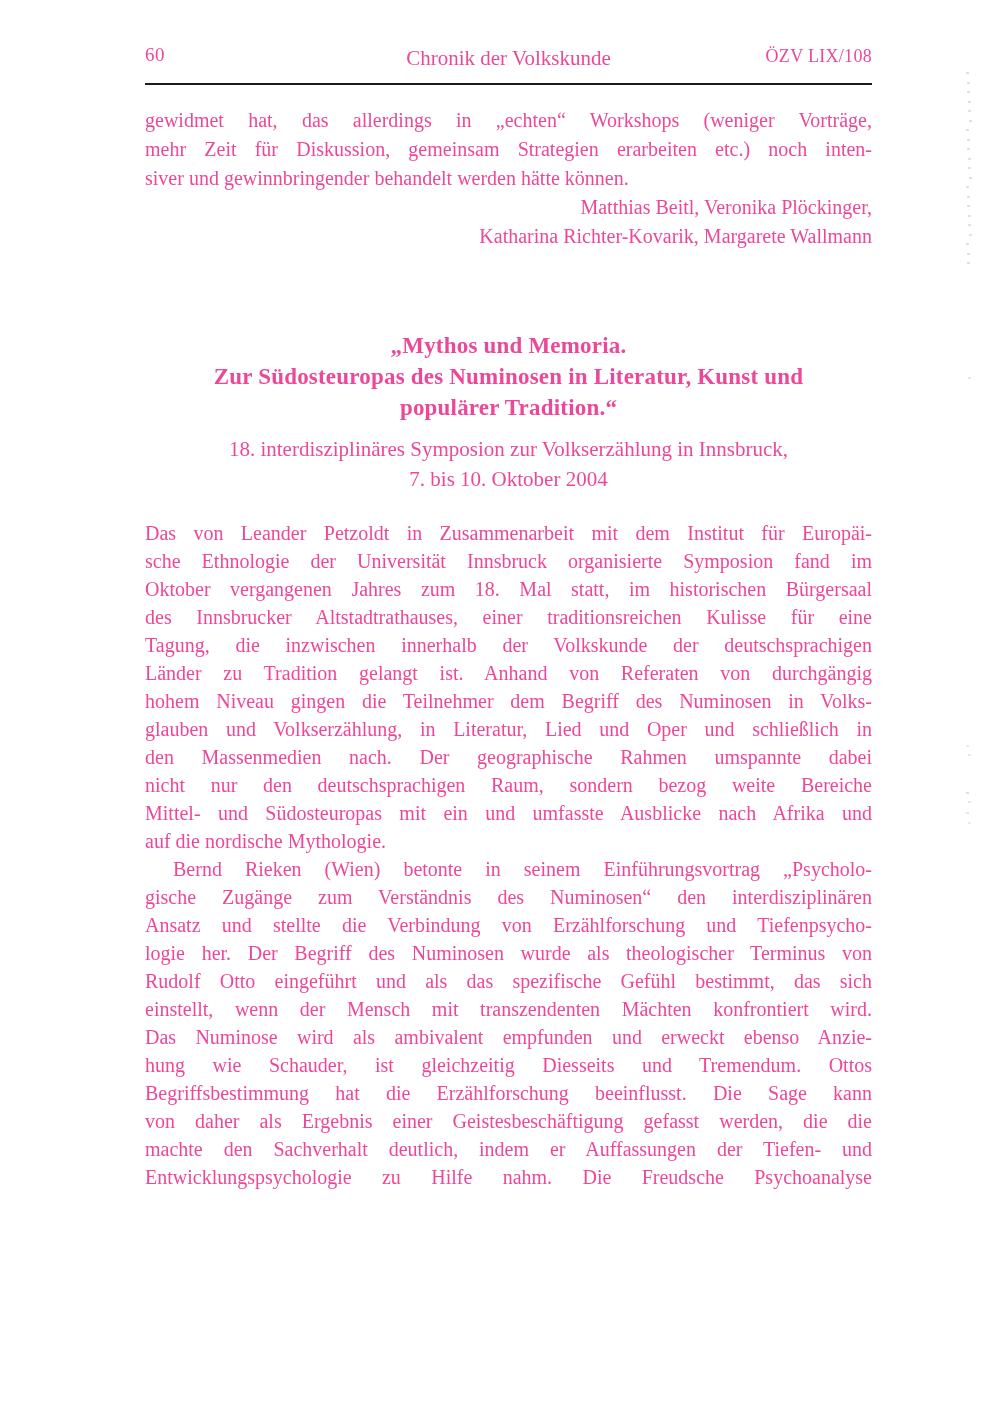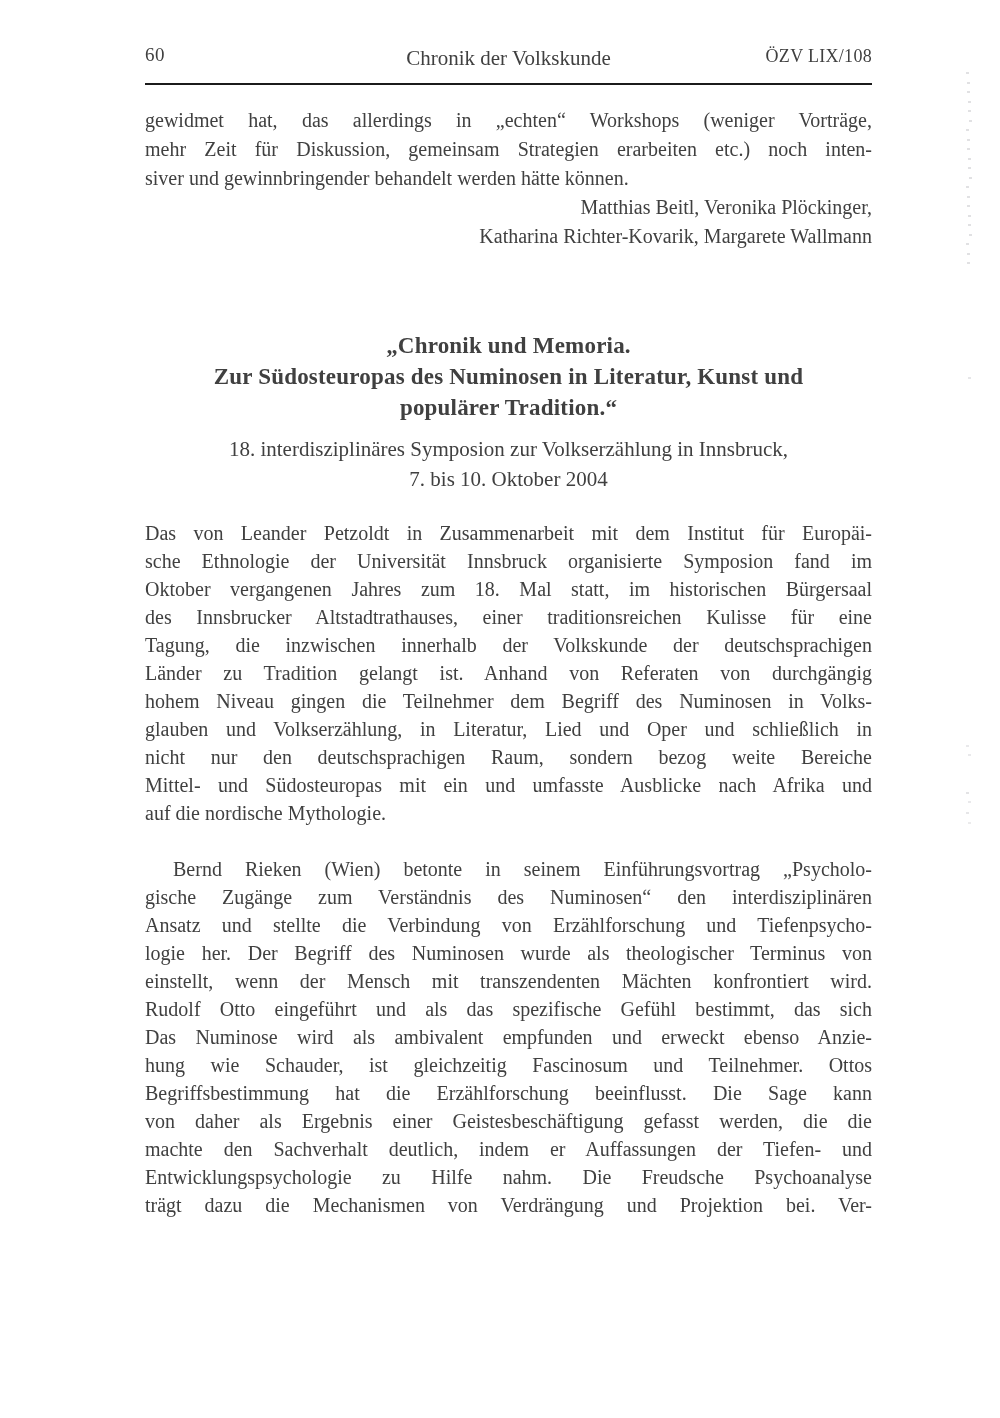--- a/index.html
+++ b/index.html
@@ -14,7 +14,7 @@
     background: #ffffff;
     overflow: hidden;
     font-family: "Liberation Serif", "DejaVu Serif", serif;
-    color: #404040;
+    color: #ec4899;
   }
   .block {
     position: absolute;

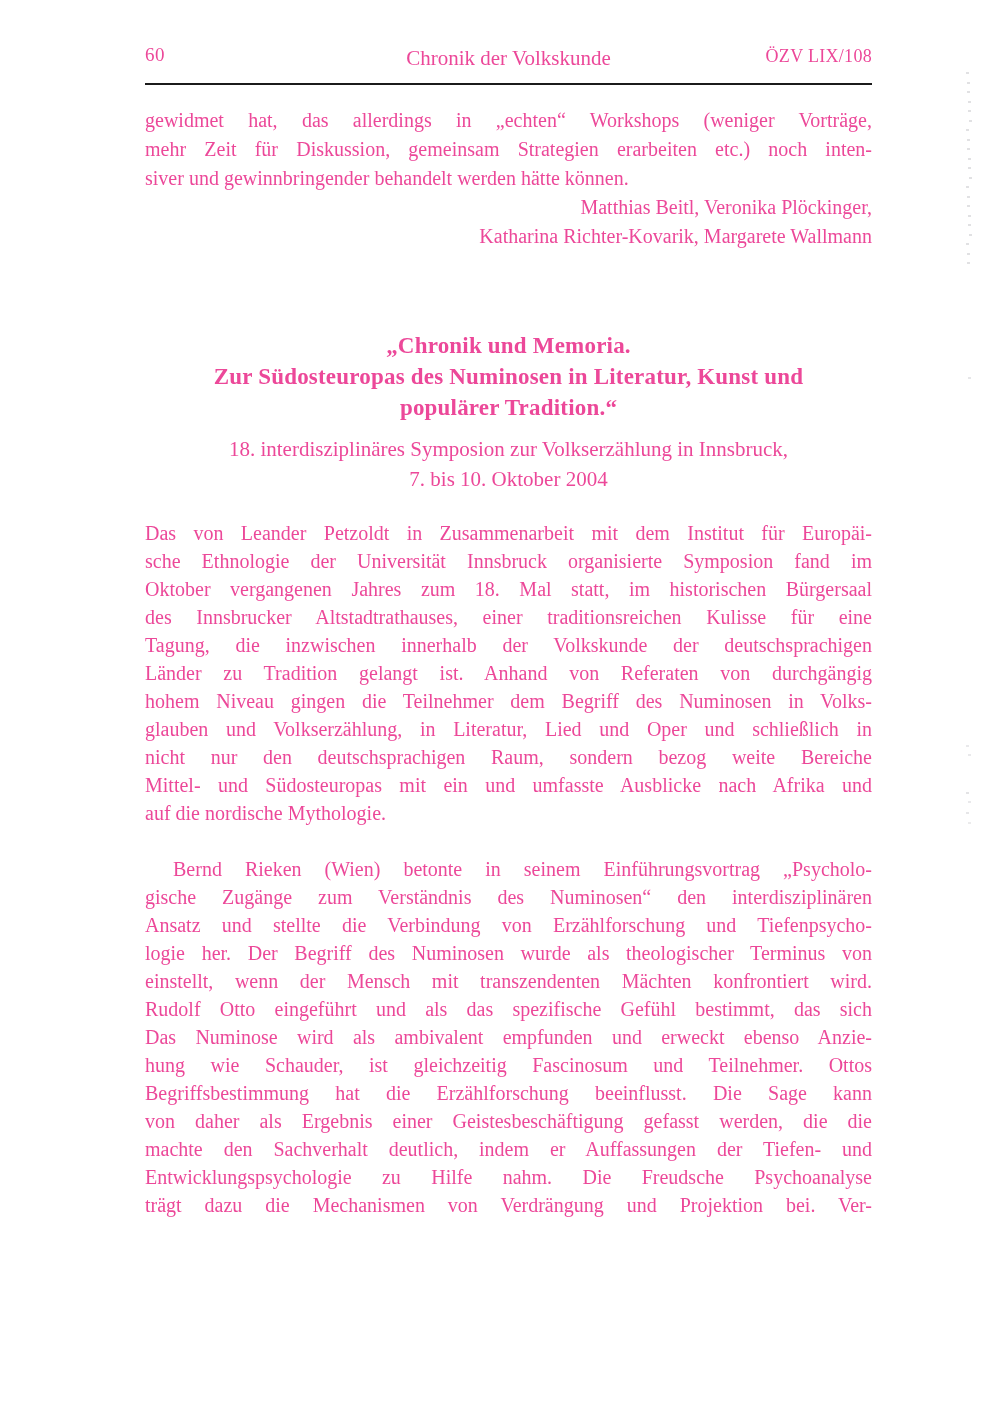--- a/index.html
+++ b/index.html
@@ -143,7 +143,7 @@
     </section>
 
   <h1 class="block title center-al">
-      <div class="line">„Chronik und Memoria.</div>
+      <div class="line">„Mythos und Memoria.</div>
       <div class="line">Zur Südosteuropas des Numinosen in Literatur, Kunst und</div>
       <div class="line last">populärer Tradition.“</div>
     </h1>

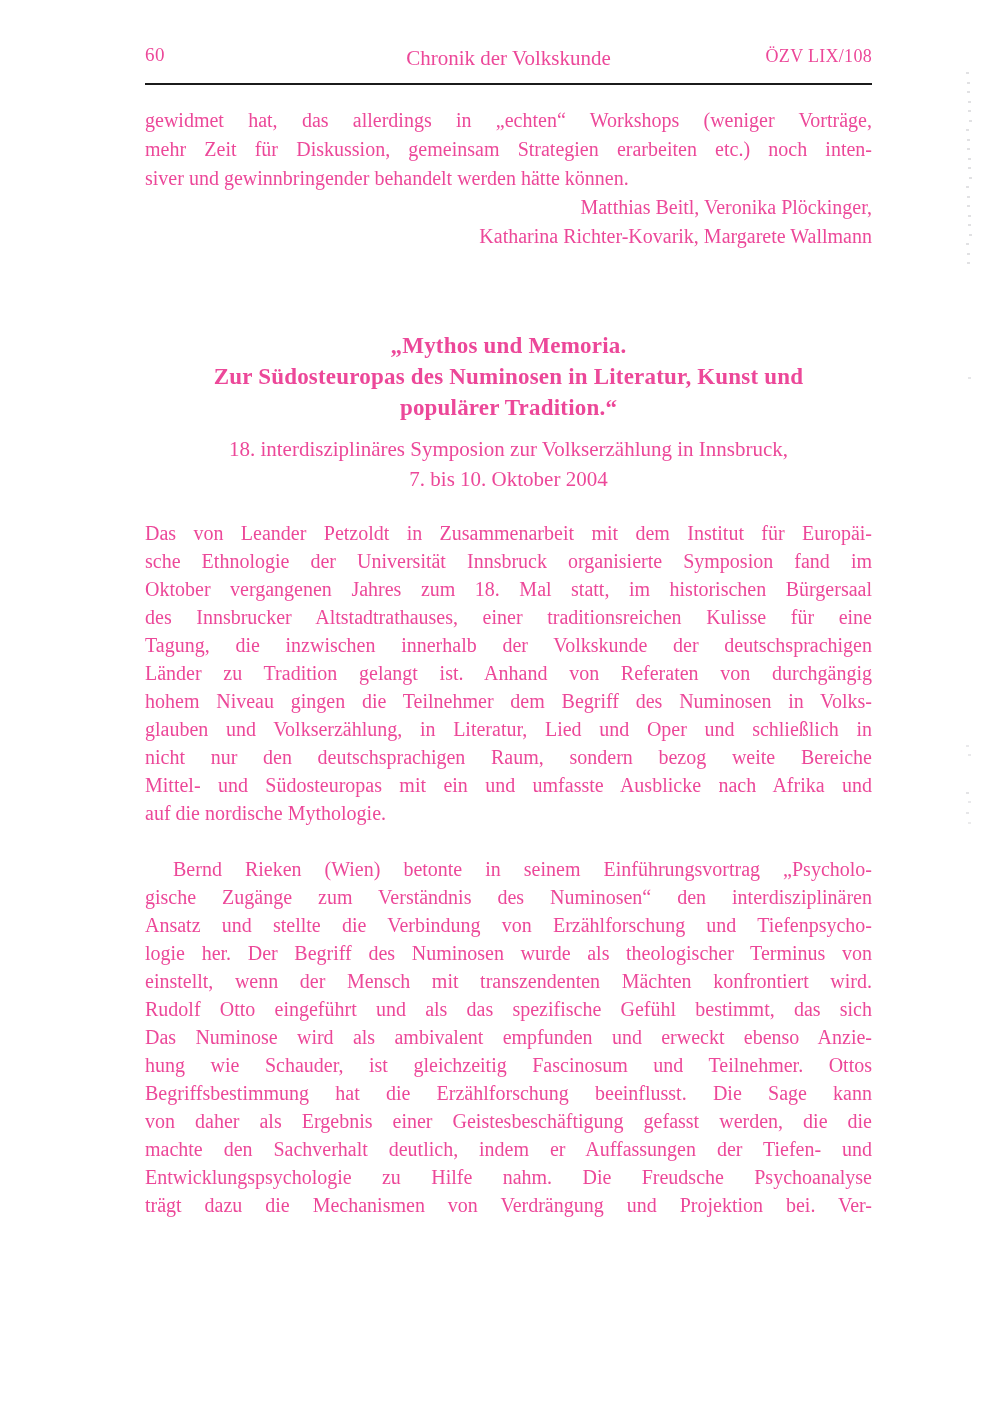--- a/index.html
+++ b/index.html
@@ -162,6 +162,7 @@
       <div class="line">Länder zu Tradition gelangt ist. Anhand von Referaten von durchgängig</div>
       <div class="line">hohem Niveau gingen die Teilnehmer dem Begriff des Numinosen in Volks-</div>
       <div class="line">glauben und Volkserzählung, in Literatur, Lied und Oper und schließlich in</div>
+      <div class="line">den Massenmedien nach. Der geographische Rahmen umspannte dabei</div>
       <div class="line">nicht nur den deutschsprachigen Raum, sondern bezog weite Bereiche</div>
       <div class="line">Mittel- und Südosteuropas mit ein und umfasste Ausblicke nach Afrika und</div>
       <div class="line last">auf die nordische Mythologie.</div>

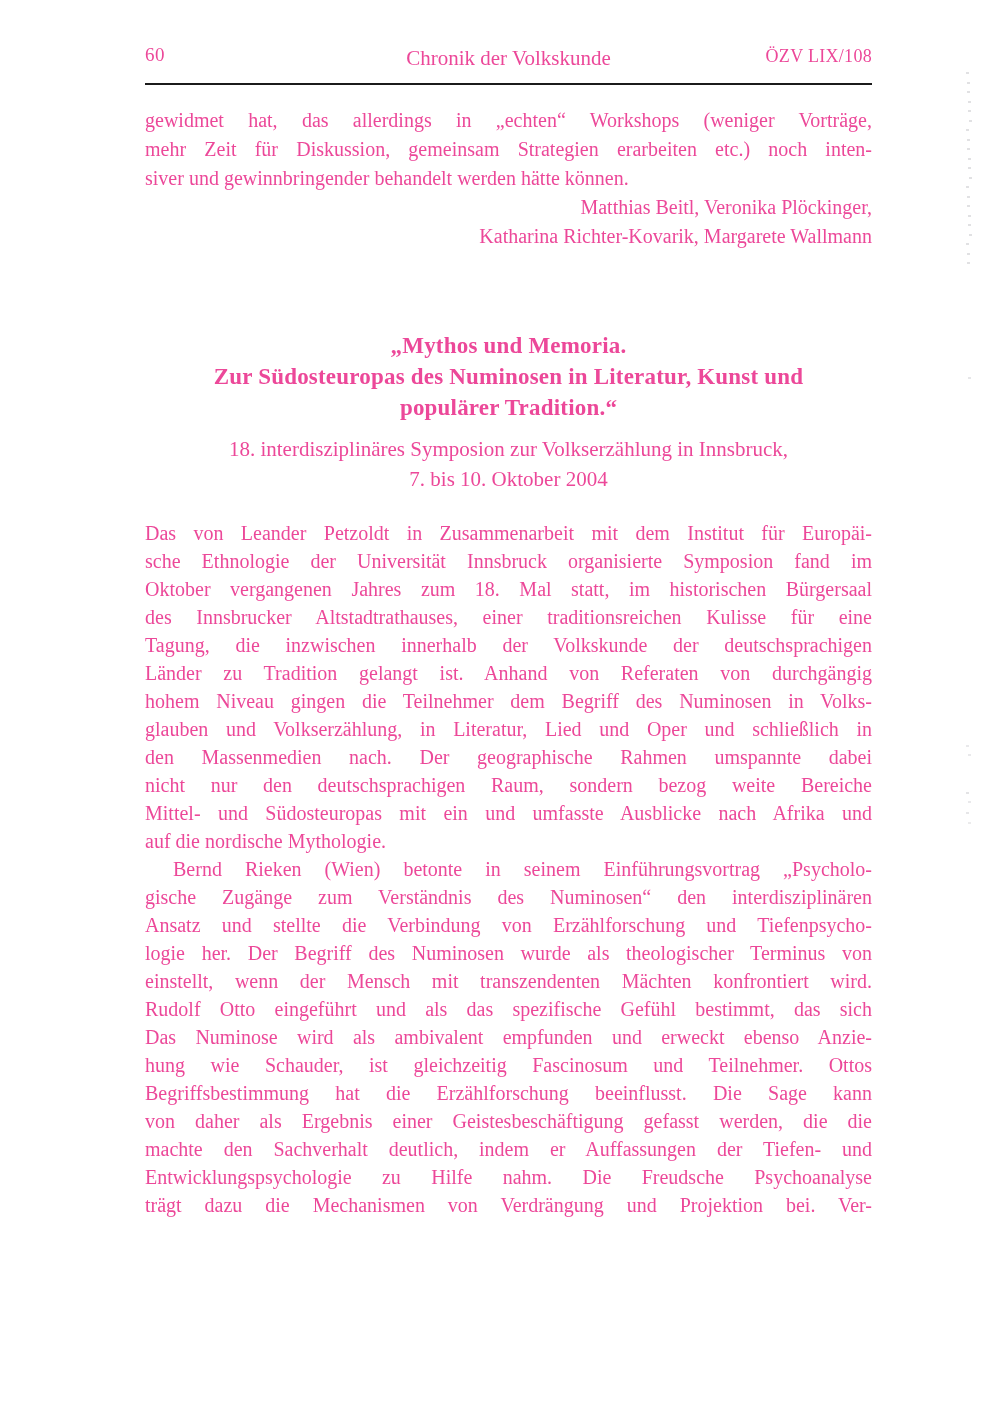--- a/index.html
+++ b/index.html
@@ -173,8 +173,8 @@
       <div class="line">gische Zugänge zum Verständnis des Numinosen“ den interdisziplinären</div>
       <div class="line">Ansatz und stellte die Verbindung von Erzählforschung und Tiefenpsycho-</div>
       <div class="line">logie her. Der Begriff des Numinosen wurde als theologischer Terminus von</div>
+      <div class="line">Rudolf Otto eingeführt und als das spezifische Gefühl bestimmt, das sich</div>
       <div class="line">einstellt, wenn der Mensch mit transzendenten Mächten konfrontiert wird.</div>
-      <div class="line">Rudolf Otto eingeführt und als das spezifische Gefühl bestimmt, das sich</div>
       <div class="line">Das Numinose wird als ambivalent empfunden und erweckt ebenso Anzie-</div>
       <div class="line">hung wie Schauder, ist gleichzeitig Fascinosum und Teilnehmer. Ottos</div>
       <div class="line">Begriffsbestimmung hat die Erzählforschung beeinflusst. Die Sage kann</div>

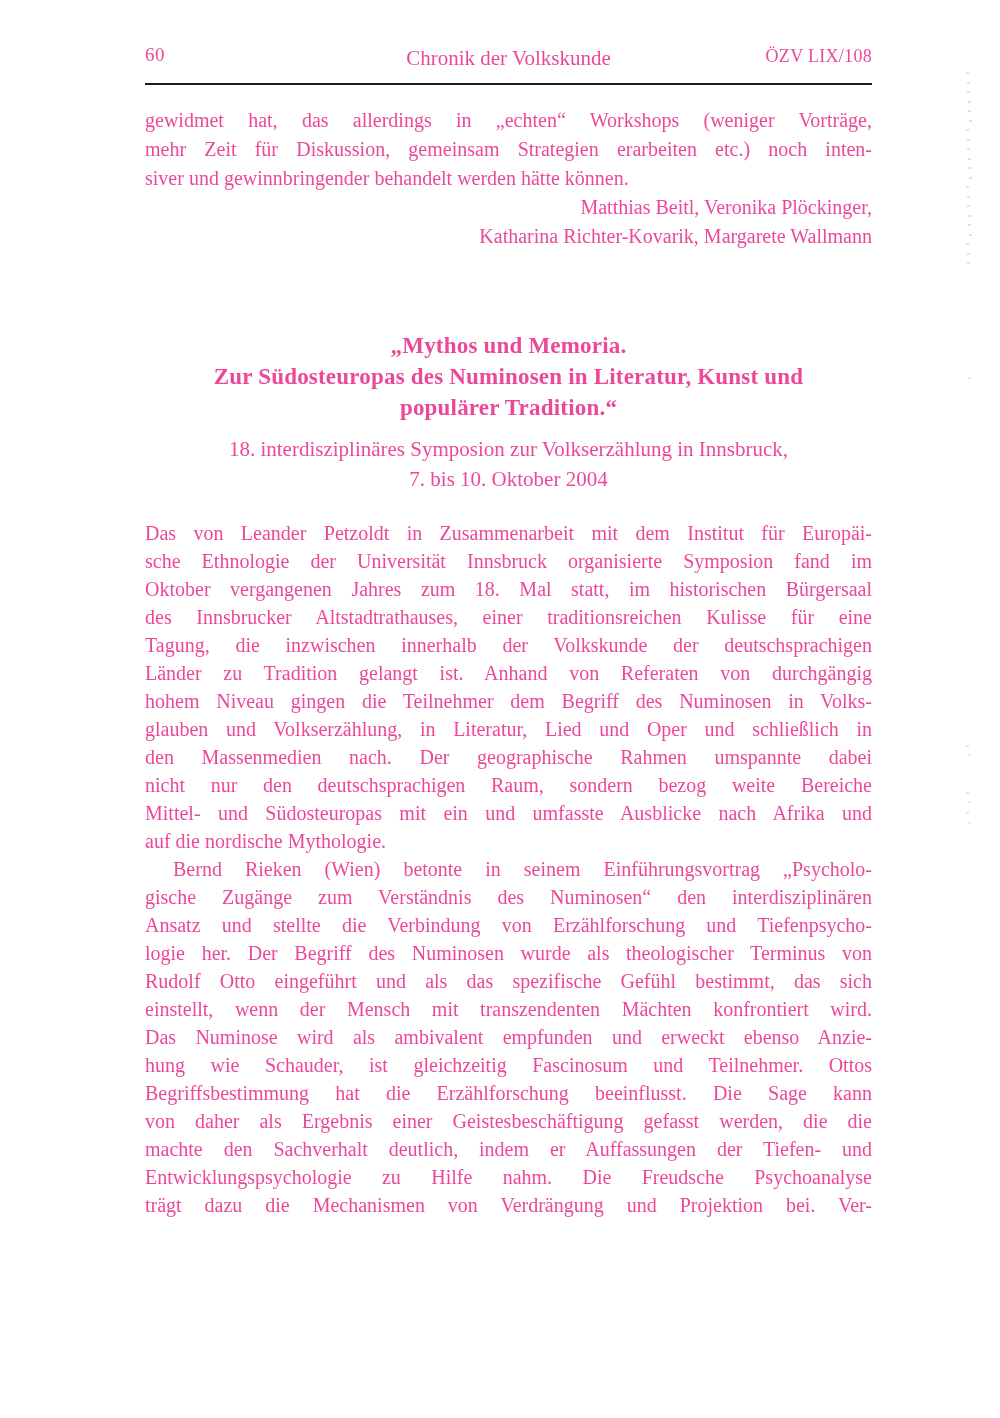--- a/index.html
+++ b/index.html
@@ -176,7 +176,7 @@
       <div class="line">Rudolf Otto eingeführt und als das spezifische Gefühl bestimmt, das sich</div>
       <div class="line">einstellt, wenn der Mensch mit transzendenten Mächten konfrontiert wird.</div>
       <div class="line">Das Numinose wird als ambivalent empfunden und erweckt ebenso Anzie-</div>
-      <div class="line">hung wie Schauder, ist gleichzeitig Fascinosum und Teilnehmer. Ottos</div>
+      <div class="line">hung wie Schauder, ist gleichzeitig Diesseits und Tremendum. Ottos</div>
       <div class="line">Begriffsbestimmung hat die Erzählforschung beeinflusst. Die Sage kann</div>
       <div class="line">von daher als Ergebnis einer Geistesbeschäftigung gefasst werden, die die</div>
       <div class="line">machte den Sachverhalt deutlich, indem er Auffassungen der Tiefen- und</div>

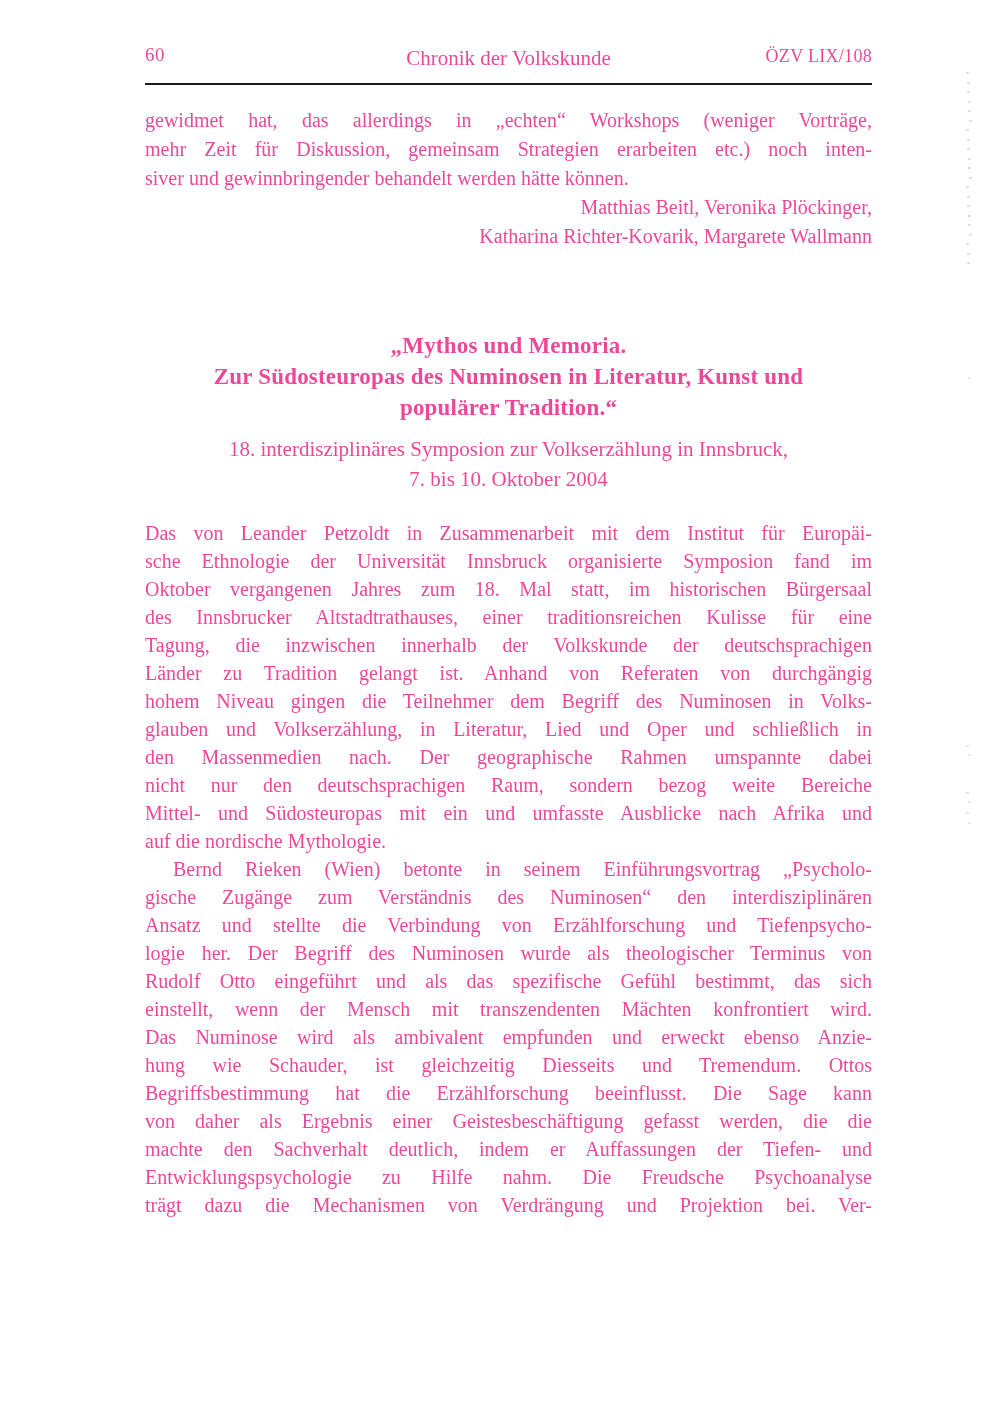--- a/index.html
+++ b/index.html
@@ -181,7 +181,6 @@
       <div class="line">von daher als Ergebnis einer Geistesbeschäftigung gefasst werden, die die</div>
       <div class="line">machte den Sachverhalt deutlich, indem er Auffassungen der Tiefen- und</div>
       <div class="line">Entwicklungspsychologie zu Hilfe nahm. Die Freudsche Psychoanalyse</div>
-      <div class="line last">trägt dazu die Mechanismen von Verdrängung und Projektion bei. Ver-</div>
     </section>
 
   <div id="artifacts">

